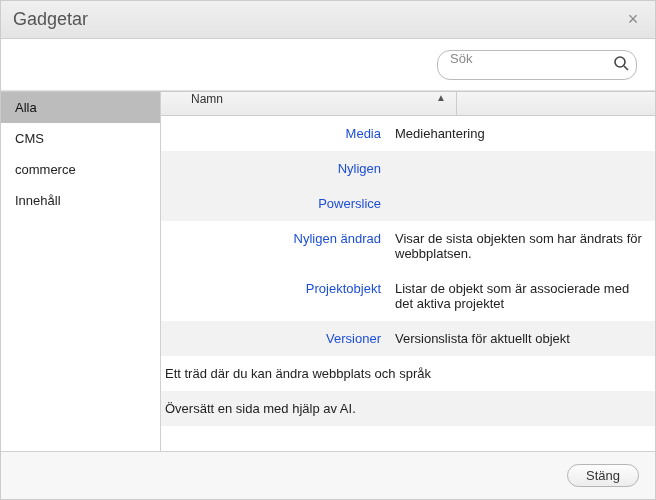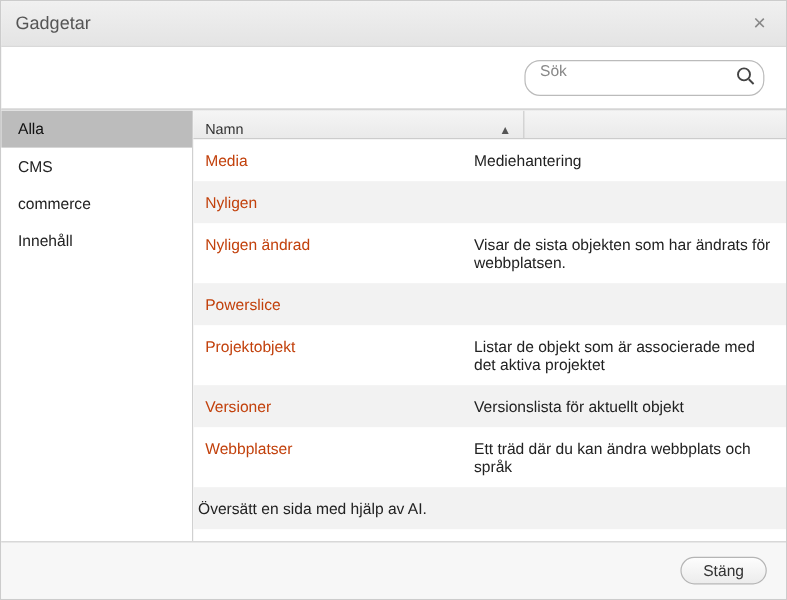--- a/index.html
+++ b/index.html
@@ -6,7 +6,7 @@
   html, body { width: 656px; height: 500px; font-family: Arial, Helvetica, sans-serif; font-size: 13px; color: #333; background: #fff; overflow: hidden; }
   .dialog { width: 656px; height: 500px; display: flex; flex-direction: column; border: 1px solid #ccc; }
   .titlebar { background: linear-gradient(#f0f0f0,#e4e4e4); border-bottom: 1px solid #d0d0d0; height: 38px; display: flex; align-items: center; padding: 0 12px; }
-  .titlebar .title { flex: 1; font-size: 15px; color: #555; }
+  .titlebar .title { flex: 1; font-size: 18px; color: #555; }
   .titlebar .close { width: 20px; height: 20px; display: flex; align-items: center; justify-content: center; color: #888; cursor: pointer; font-size: 18px; }
   .searchbar { height: 52px; display: flex; align-items: center; justify-content: flex-end; padding: 0 18px; border-bottom: 1px solid #e0e0e0; }
   .search-wrap { position: relative; width: 200px; }

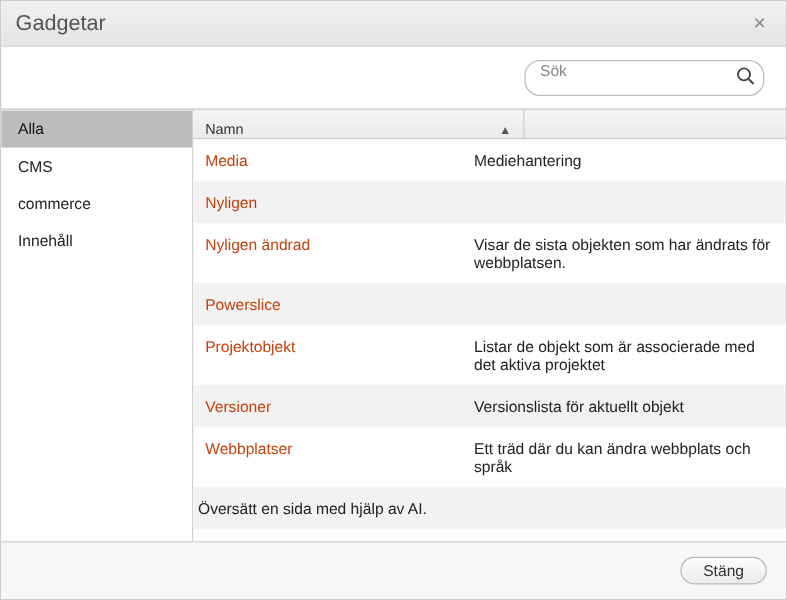--- a/index.html
+++ b/index.html
@@ -19,7 +19,7 @@
   .sidebar .cat.selected { background: #bcbcbc; color: #111; }
   .main { flex: 1; display: flex; flex-direction: column; overflow: hidden; }
   .listhead { display: flex; background: linear-gradient(#f5f5f5,#eaeaea); border-bottom: 1px solid #ccc; height: 24px; align-items: center; }
-  .listhead .col1 { width: 276px; padding: 0 10px; border-right: 1px solid #ccc; font-size: 12px; color: #333; display: flex; align-items: flex-end; height: 100%; }
+  .listhead .col1 { width: 276px; padding: 0 10px; border-right: 1px solid #ccc; font-size: 12px; color: #333; display: flex; align-items: flex-start; height: 100%; margin-left: 20px; }
   .listhead .col2 { flex: 1; padding: 0 10px; }
   .sort-icon { margin-left: auto; font-size: 10px; color: #555; }
   .scroll { flex: 1; overflow-y: scroll; scrollbar-width: thin; }

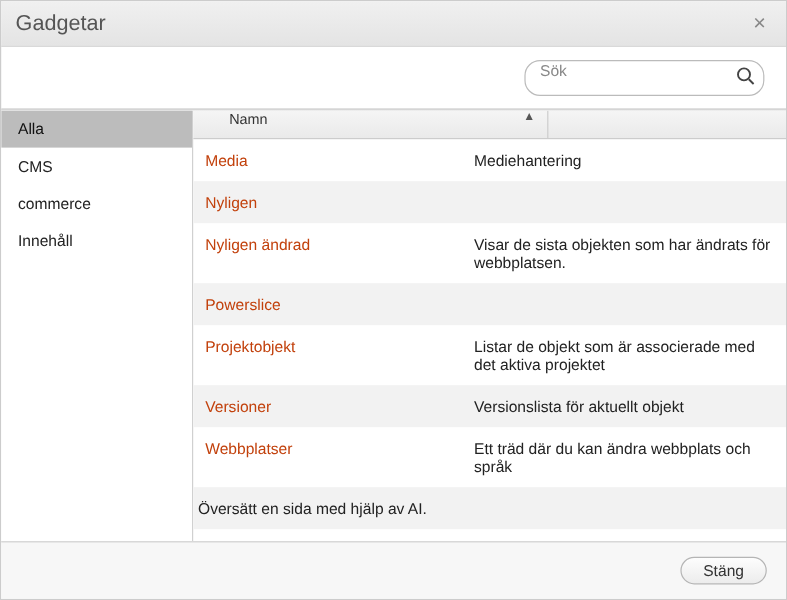--- a/index.html
+++ b/index.html
@@ -25,7 +25,7 @@
   .scroll { flex: 1; overflow-y: scroll; scrollbar-width: thin; }
   .row { display: flex; padding: 10px 0 10px 0; }
   .row.alt { background: #f2f2f2; }
-  .row .c1 { width: 230px; padding: 0 10px; color: #c2410c; position: relative; }
+  .row .c1 { width: 230px; padding: 0 10px; color: #1d4ed8; position: relative; text-align: right; }
   .row .c2 { flex: 1; padding: 0 10px 0 4px; color: #222; }
   .underline { position: absolute; left: 6px; bottom: -4px; width: 200px; height: 6px; }
   .footer { height: 48px; display: flex; align-items: center; justify-content: flex-end; padding: 0 16px; border-top: 1px solid #d0d0d0; background: #f7f7f7; }

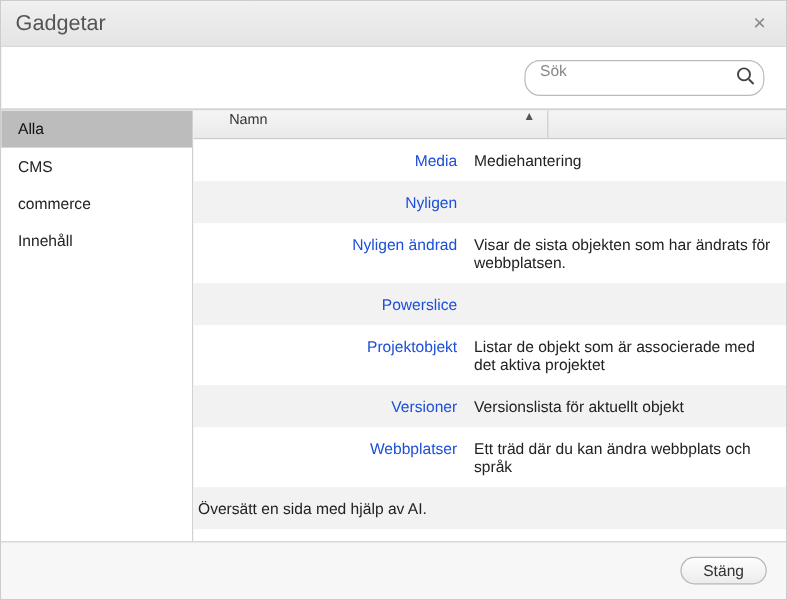--- a/index.html
+++ b/index.html
@@ -79,13 +79,13 @@
         <div class="row alt">
           <div class="c1">Nyligen</div>
         </div>
+        <div class="row alt">
+          <div class="c1">Powerslice</div>
+          <div class="c2"></div>
+        </div>
         <div class="row">
           <div class="c1">Nyligen ändrad</div>
           <div class="c2">Visar de sista objekten som har ändrats för webbplatsen.</div>
-        </div>
-        <div class="row alt">
-          <div class="c1">Powerslice</div>
-          <div class="c2"></div>
         </div>
         <div class="row">
           <div class="c1">Projektobjekt</div>

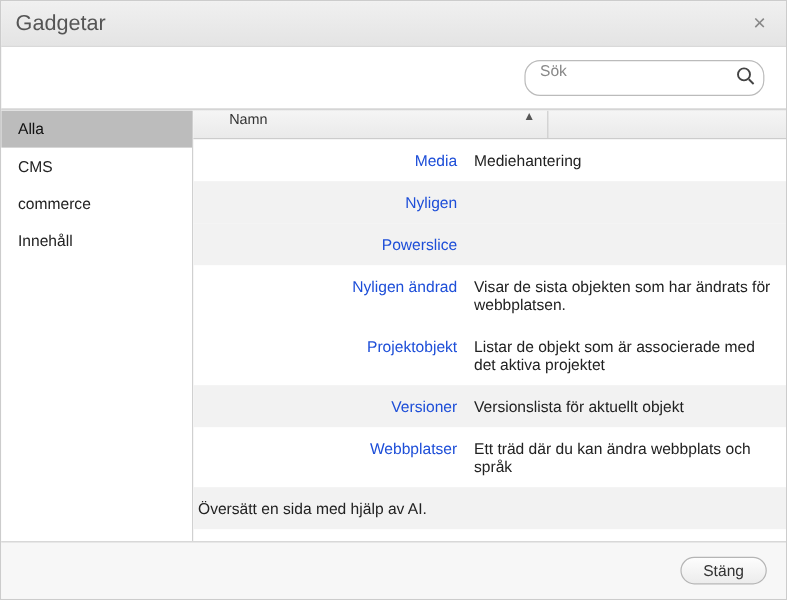--- a/index.html
+++ b/index.html
@@ -96,7 +96,6 @@
           <div class="c2">Versionslista för aktuellt objekt</div>
         </div>
         <div class="row">
-          <div class="c1">Webbplatser</div>
           <div class="c2">Ett träd där du kan ändra webbplats och språk</div>
         </div>
         <div class="row alt">

